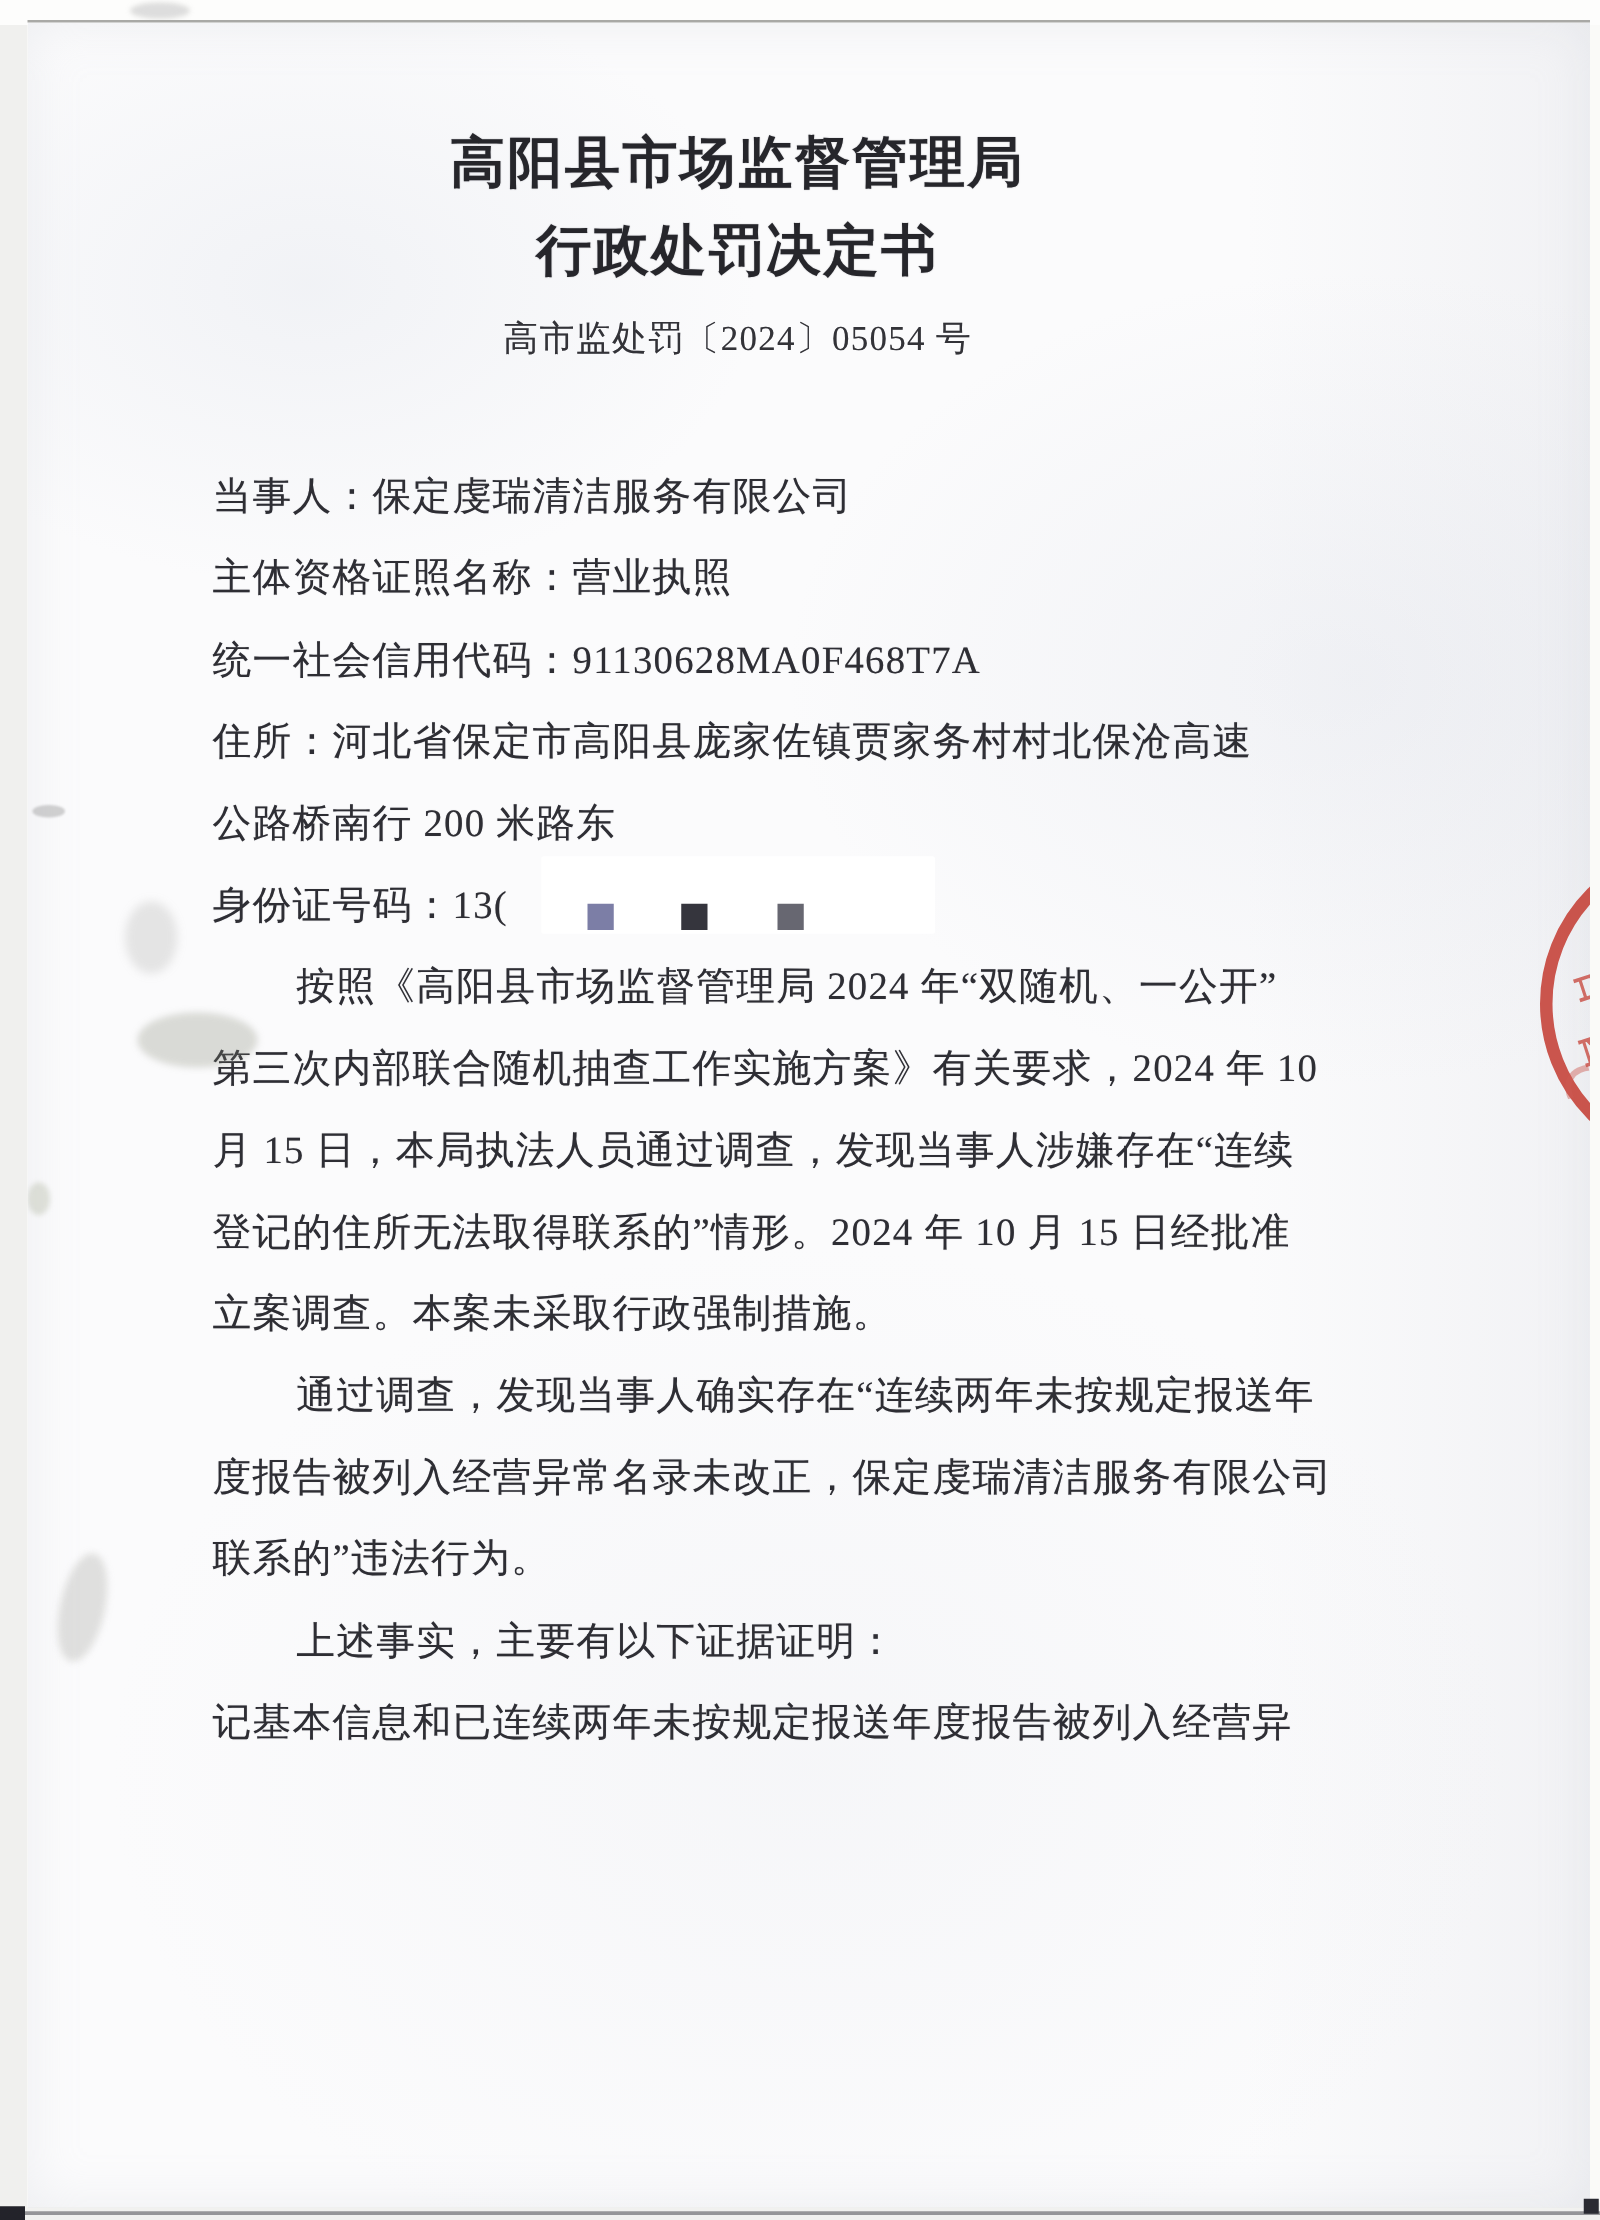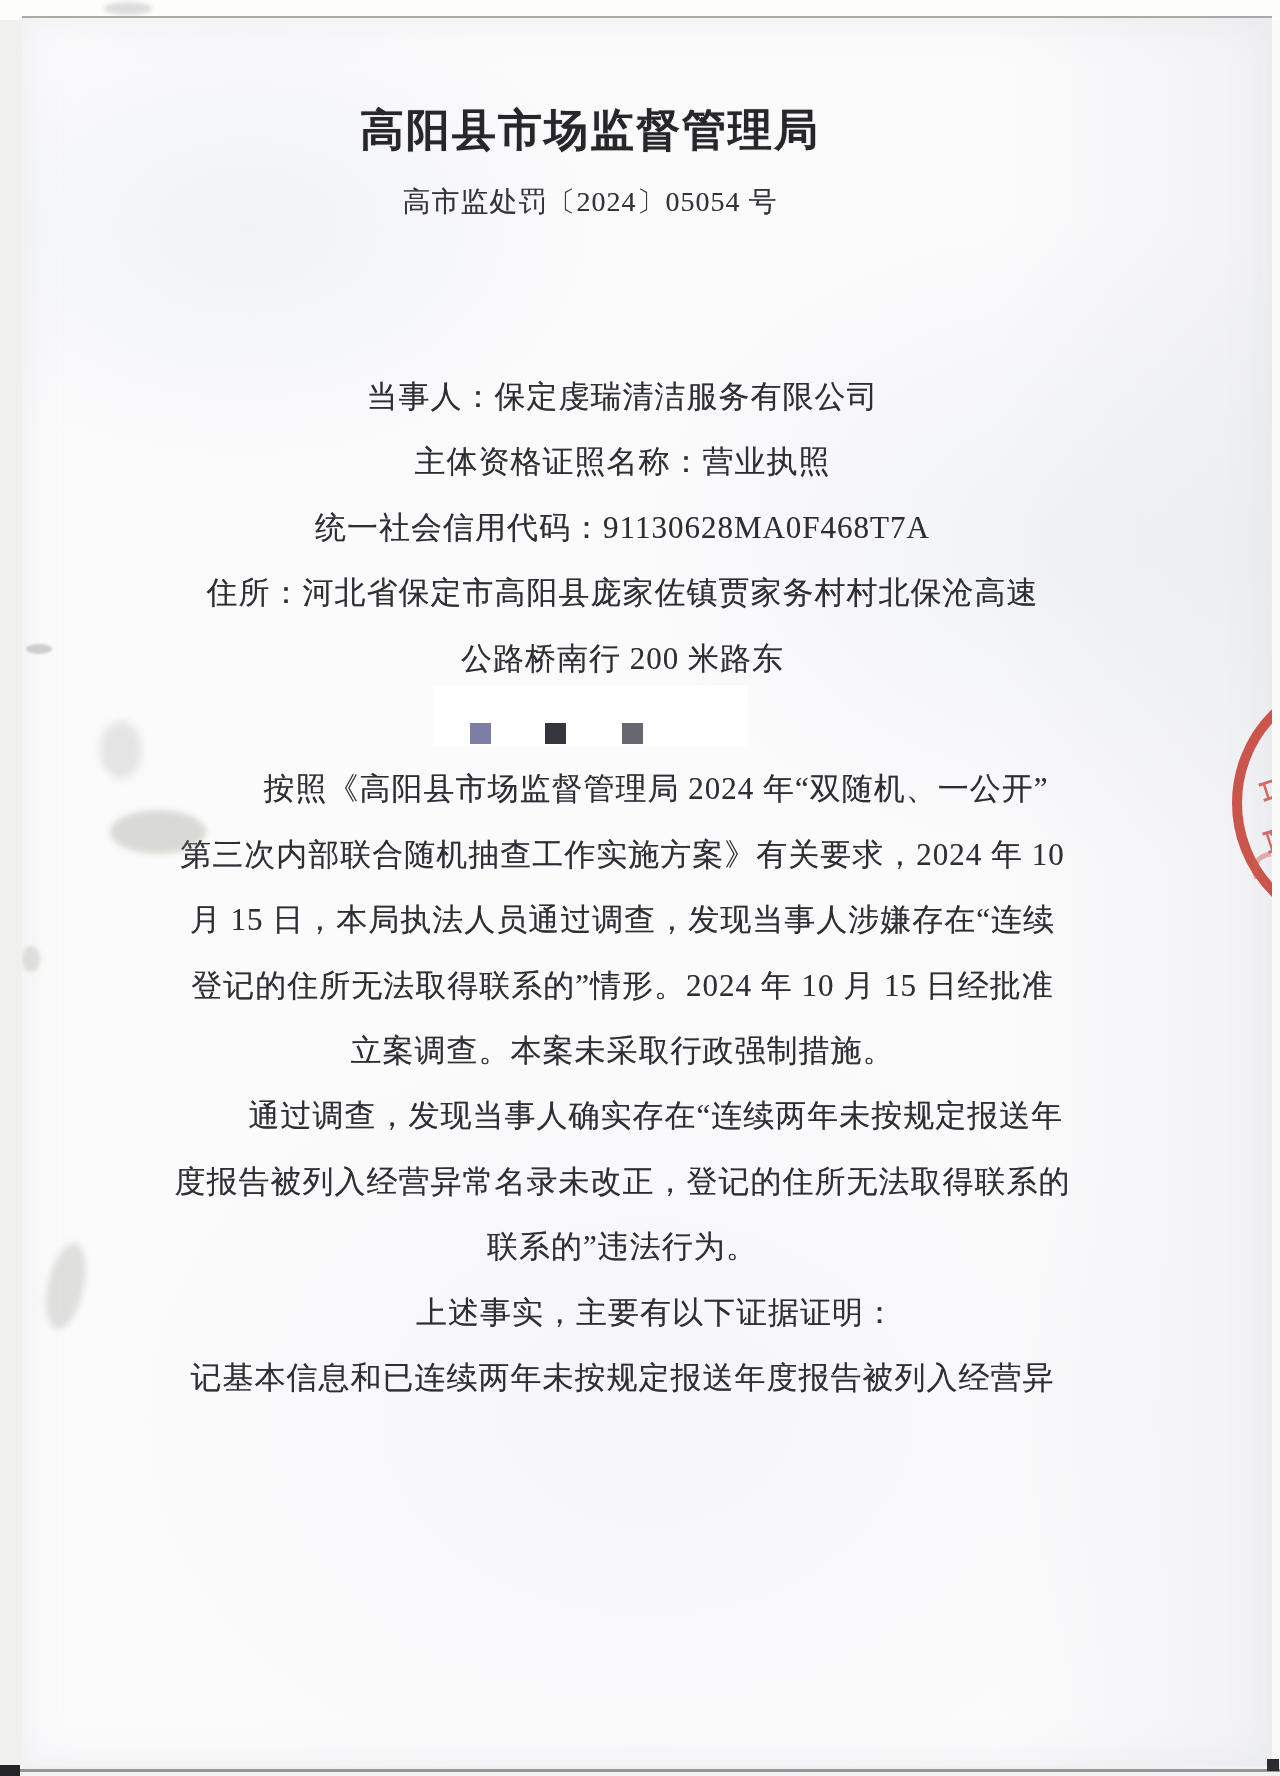--- a/index.html
+++ b/index.html
@@ -100,6 +100,7 @@
 
   <div class="title-wrap">
     <div class="doc-title">高阳县市场监督管理局</div>
+    <div class="doc-title">行政处罚决定书</div>
     <div class="doc-number">高市监处罚〔2024〕05054 号</div>
   </div>
 

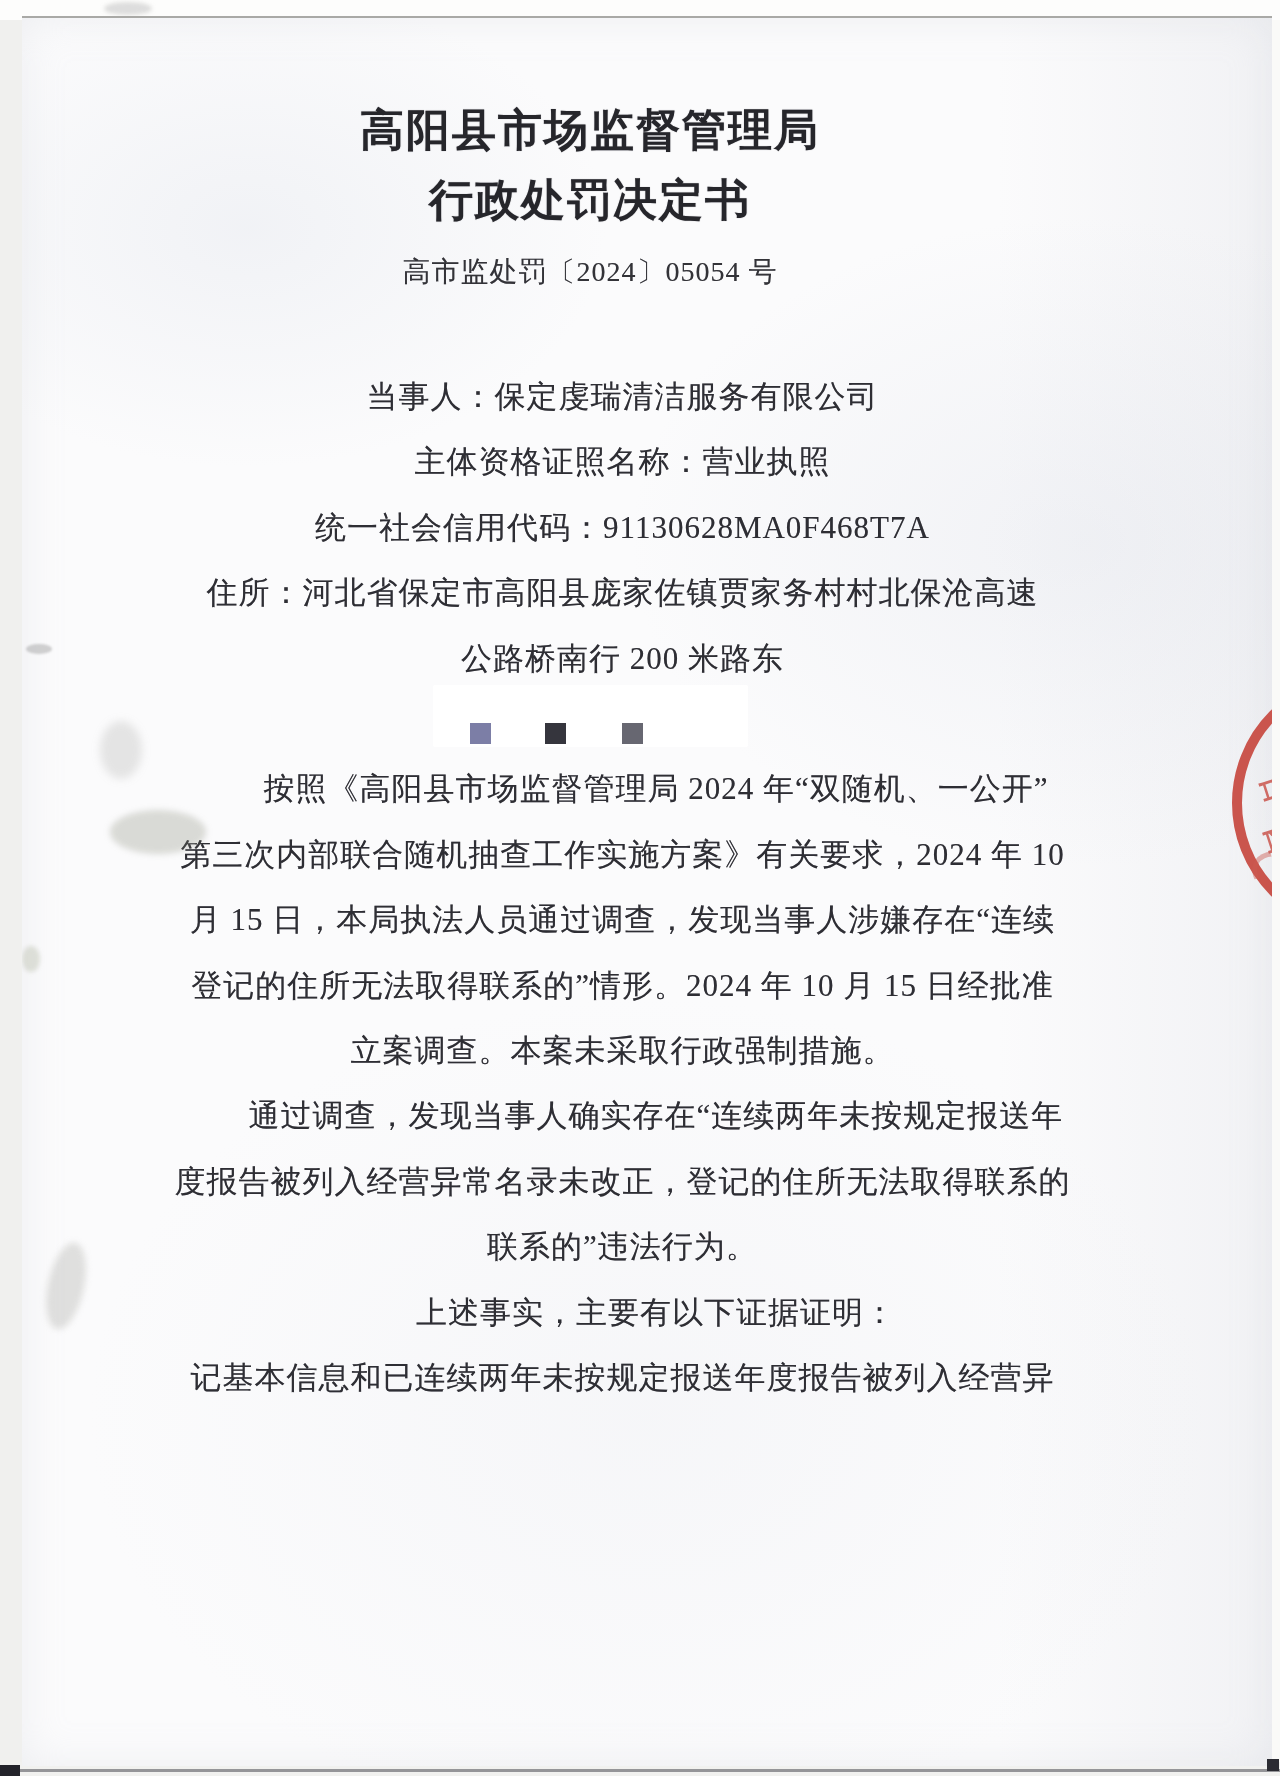--- a/index.html
+++ b/index.html
@@ -41,7 +41,6 @@
     font-size:31px;color:#2e2e34;line-height:65.4px;letter-spacing:1px;
     white-space:nowrap;text-shadow:0 0 0.6px rgba(50,50,62,0.45);
     position:relative;
-    text-align:center;
   }
   .line.indent{text-indent:67px;}
 

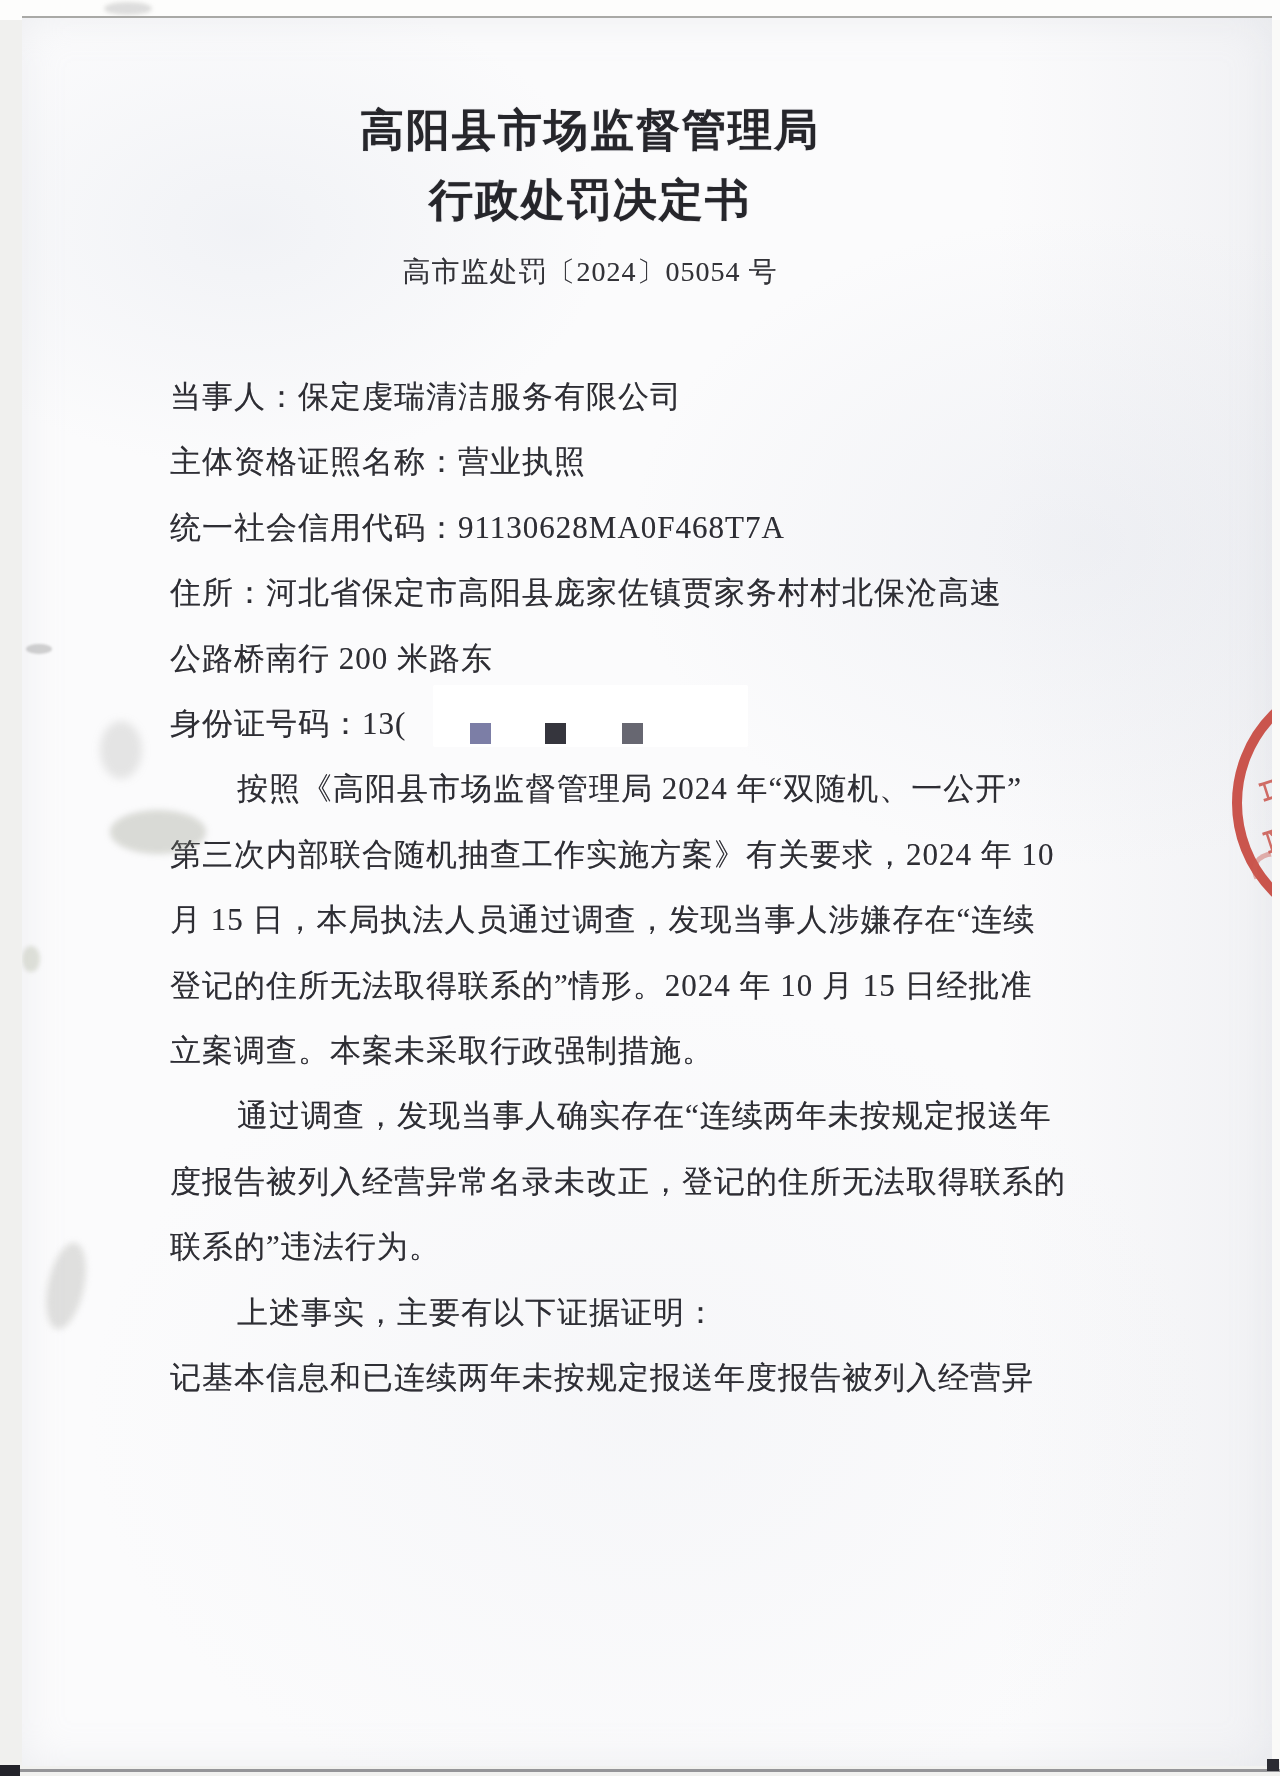--- a/index.html
+++ b/index.html
@@ -125,7 +125,7 @@
     <div class="line">登记的住所无法取得联系的”情形。2024 年 10 月 15 日经批准</div>
     <div class="line">立案调查。本案未采取行政强制措施。</div>
     <div class="line indent">通过调查，发现当事人确实存在“连续两年未按规定报送年</div>
-    <div class="line">度报告被列入经营异常名录未改正，登记的住所无法取得联系的</div>
+    <div class="line">度报告被列入经营异常名录未改正，保定虔瑞清洁服务有限公司</div>
     <div class="line">联系的”违法行为。</div>
     <div class="line indent">上述事实，主要有以下证据证明：</div>
     <div class="line">记基本信息和已连续两年未按规定报送年度报告被列入经营异</div>

